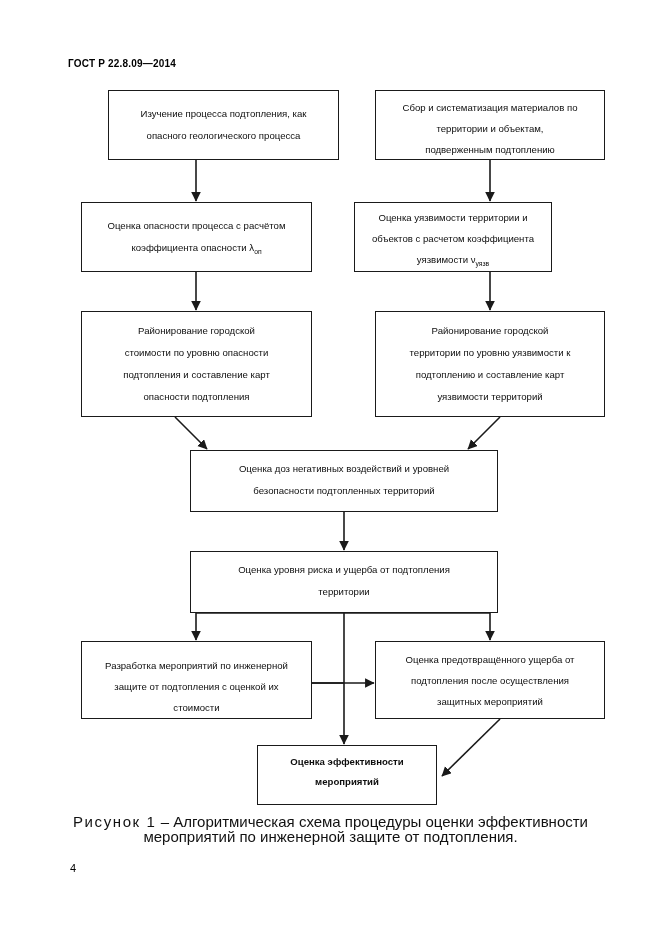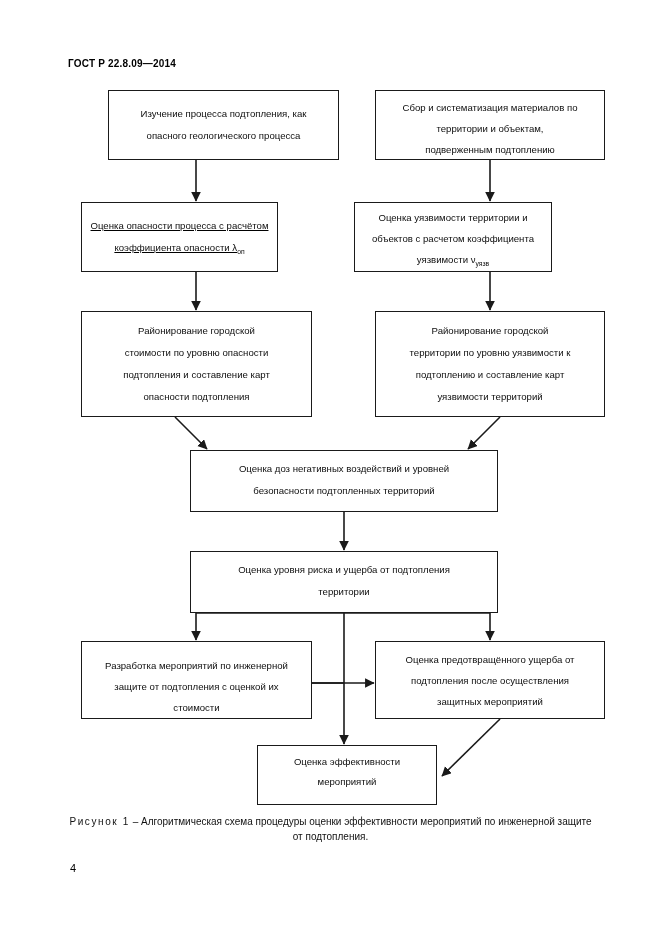--- a/index.html
+++ b/index.html
@@ -145,7 +145,7 @@
       <div class="line" style="line-height:21px;">подверженным подтоплению</div>
     </div>
 
-    <div class="node" style="left:81px; top:202px; width:197px; height:70px;text-decoration:underline;">
+    <div class="node" style="left:81px; top:202px; width:231px; height:70px;">
       <div class="line">Оценка опасности процесса с расчётом</div>
       <div class="line">
         <span>коэффициента опасности λ</span><sub>оп</sub>

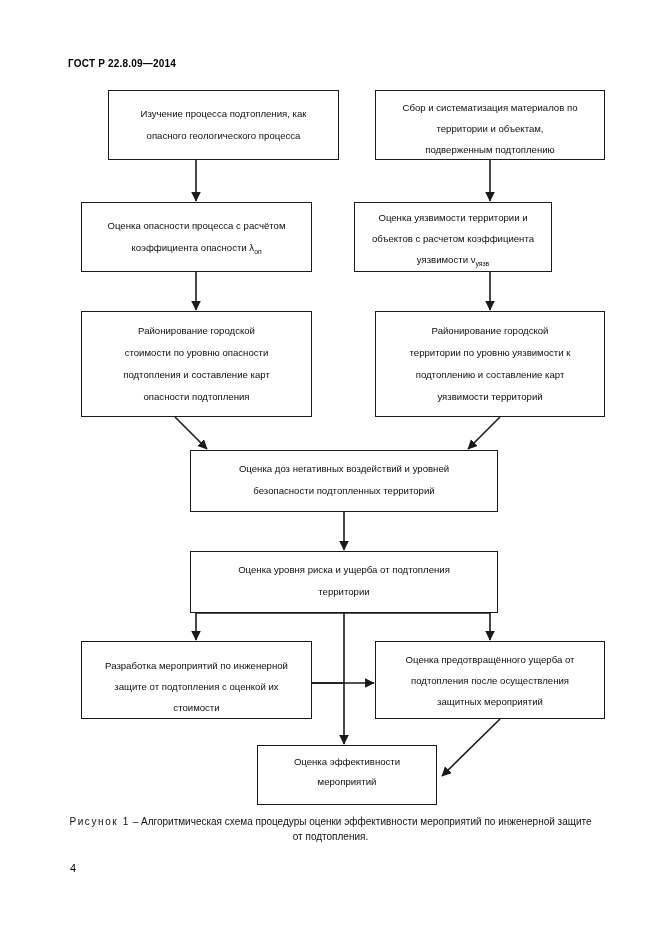--- a/index.html
+++ b/index.html
@@ -196,7 +196,7 @@
       <div class="line" style="line-height:21px;">защитных мероприятий</div>
     </div>
 
-    <div class="node" style="left:257px; top:745px; width:180px; height:60px; padding-top:6px;">
+    <div class="node" style="left:257px; top:745px; width:180px; height:60px; padding-top:6px;font-weight:bold;">
       <div class="line" style="line-height:20px;">Оценка эффективности</div>
       <div class="line" style="line-height:20px;">мероприятий</div>
     </div>

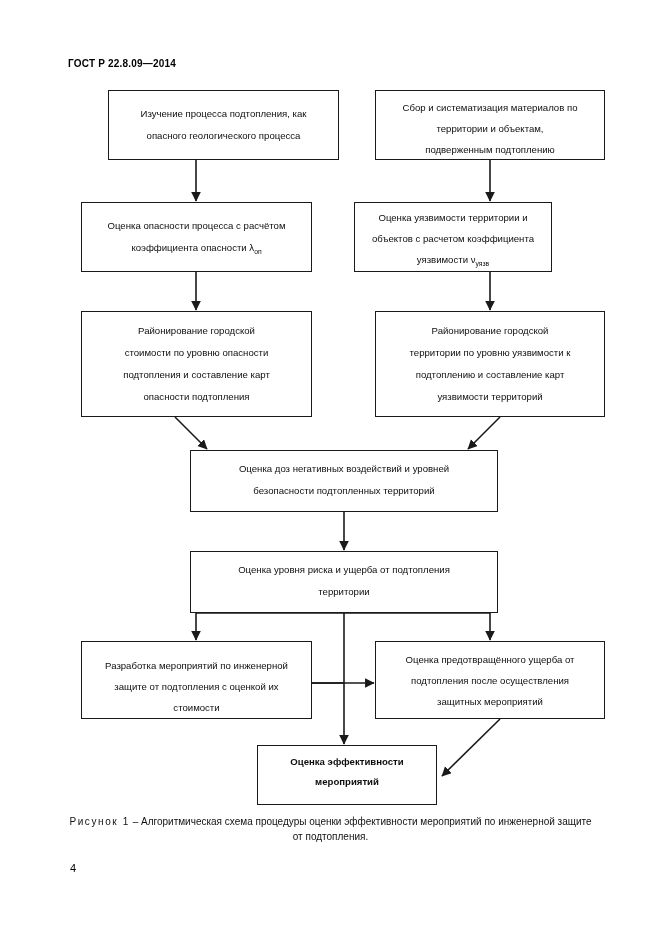--- a/index.html
+++ b/index.html
@@ -36,7 +36,7 @@
     left: 68px;
     top: 814px;
     width: 525px;
-    font-size: 10px;
+    font-size: 15px;
     line-height: 15px;
     text-align: center;
     color: #111;

